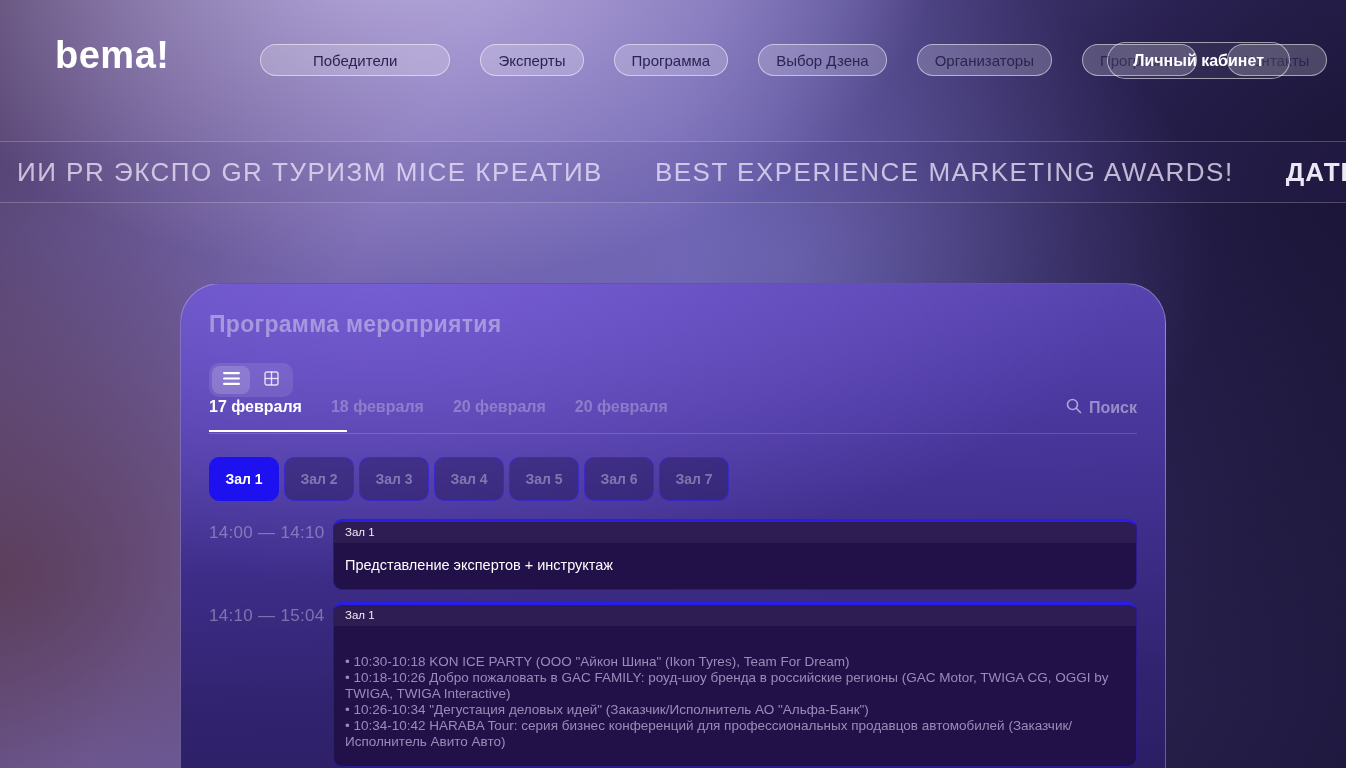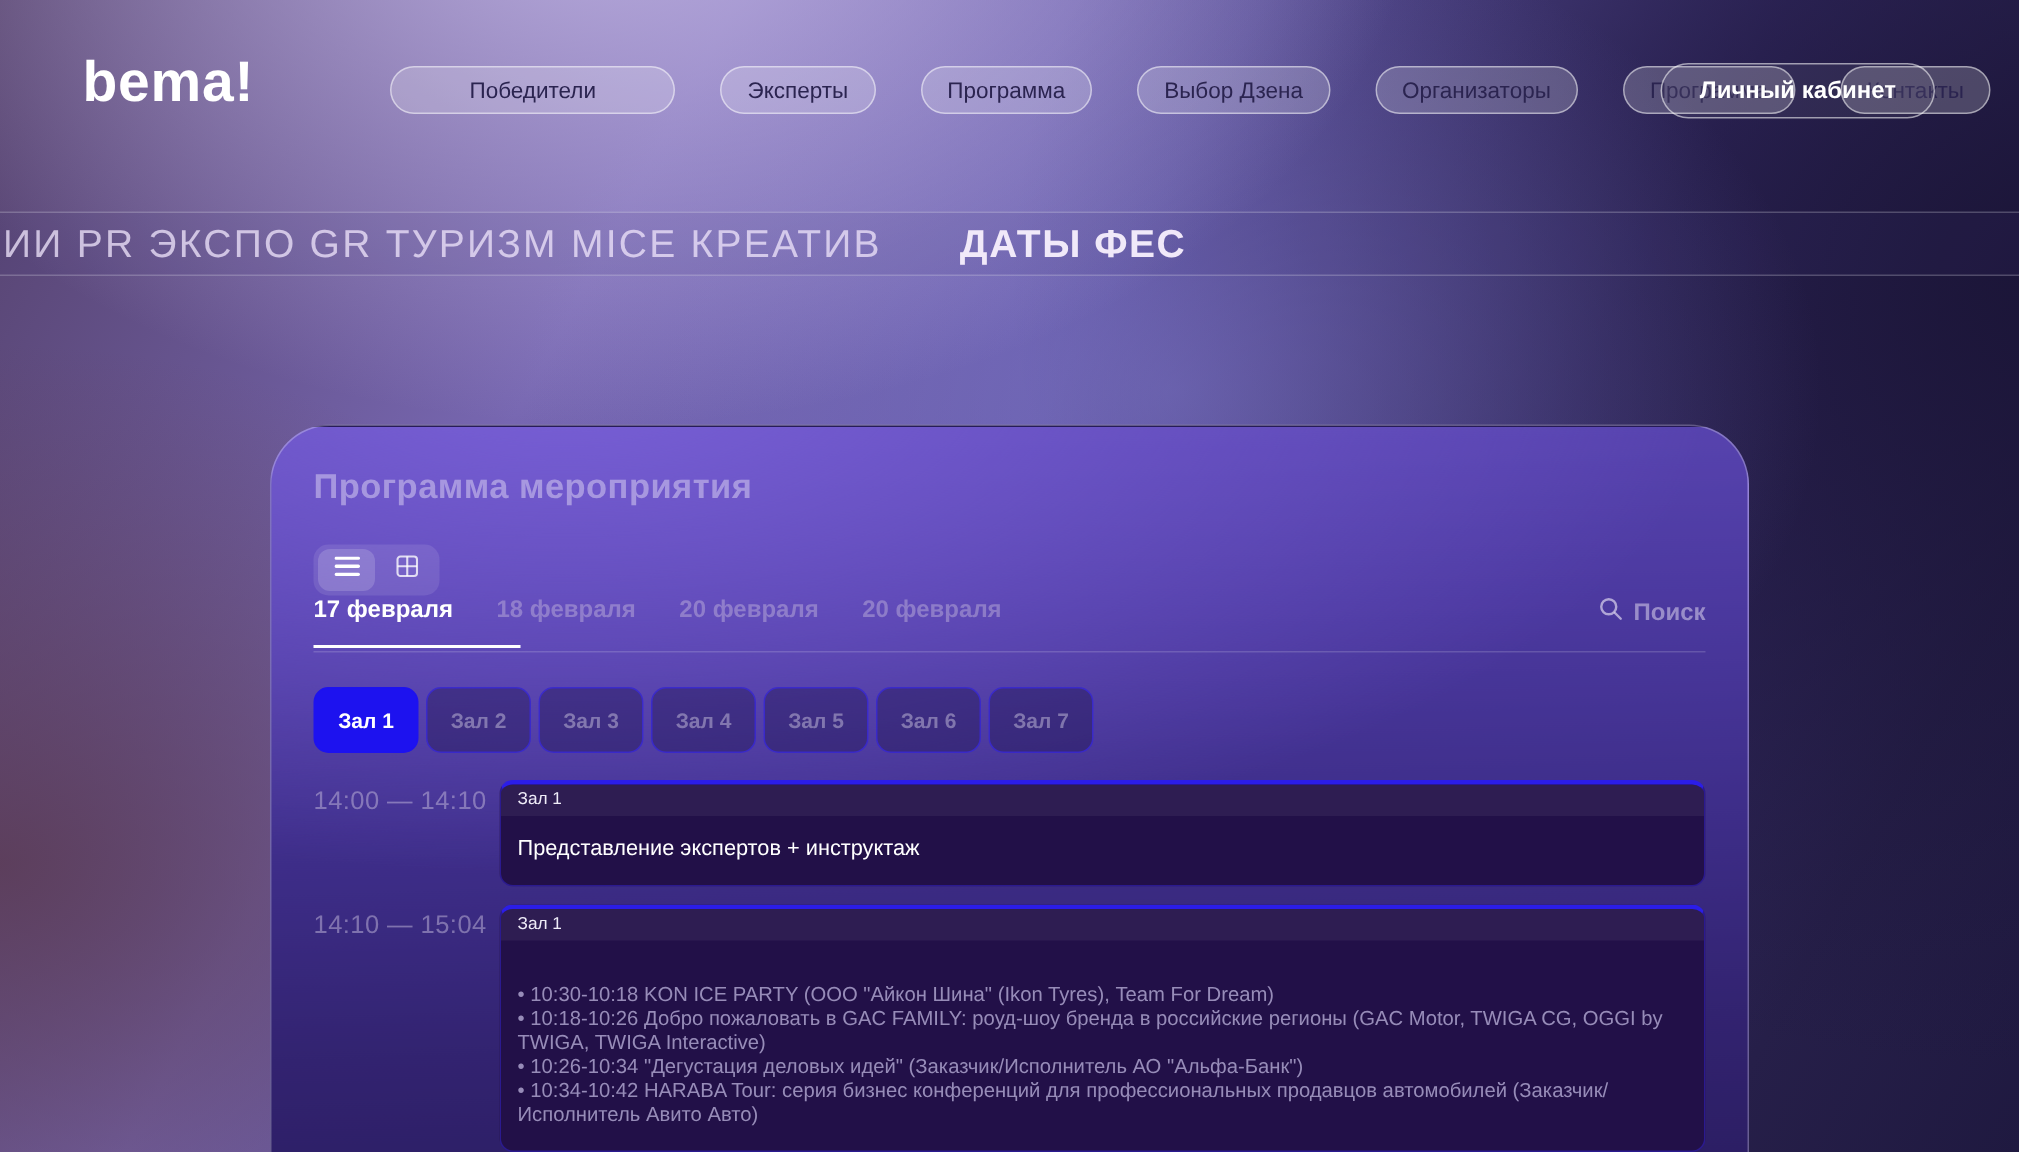--- a/index.html
+++ b/index.html
@@ -34,12 +34,12 @@
 
   
   .ticker {
-    position:absolute; top:141px; left:0; width:1346px; height:43px;
+    position:absolute; top:141px; left:0; width:1346px; height:62px;
     border-top:1px solid rgba(255,255,255,0.22);
     border-bottom:1px solid rgba(255,255,255,0.22);
     background:rgba(66,56,124,0.10);
     display:flex; align-items:center; gap:52px;
-    padding-left:2px; overflow:hidden; white-space:nowrap;
+    padding-left:17px; overflow:hidden; white-space:nowrap;
   }
   .seg { font-size:26px; letter-spacing:1.5px; color:rgba(236,225,248,0.78); }
   .seg.bold { font-weight:bold; color:rgba(246,238,252,0.96); letter-spacing:1px; }

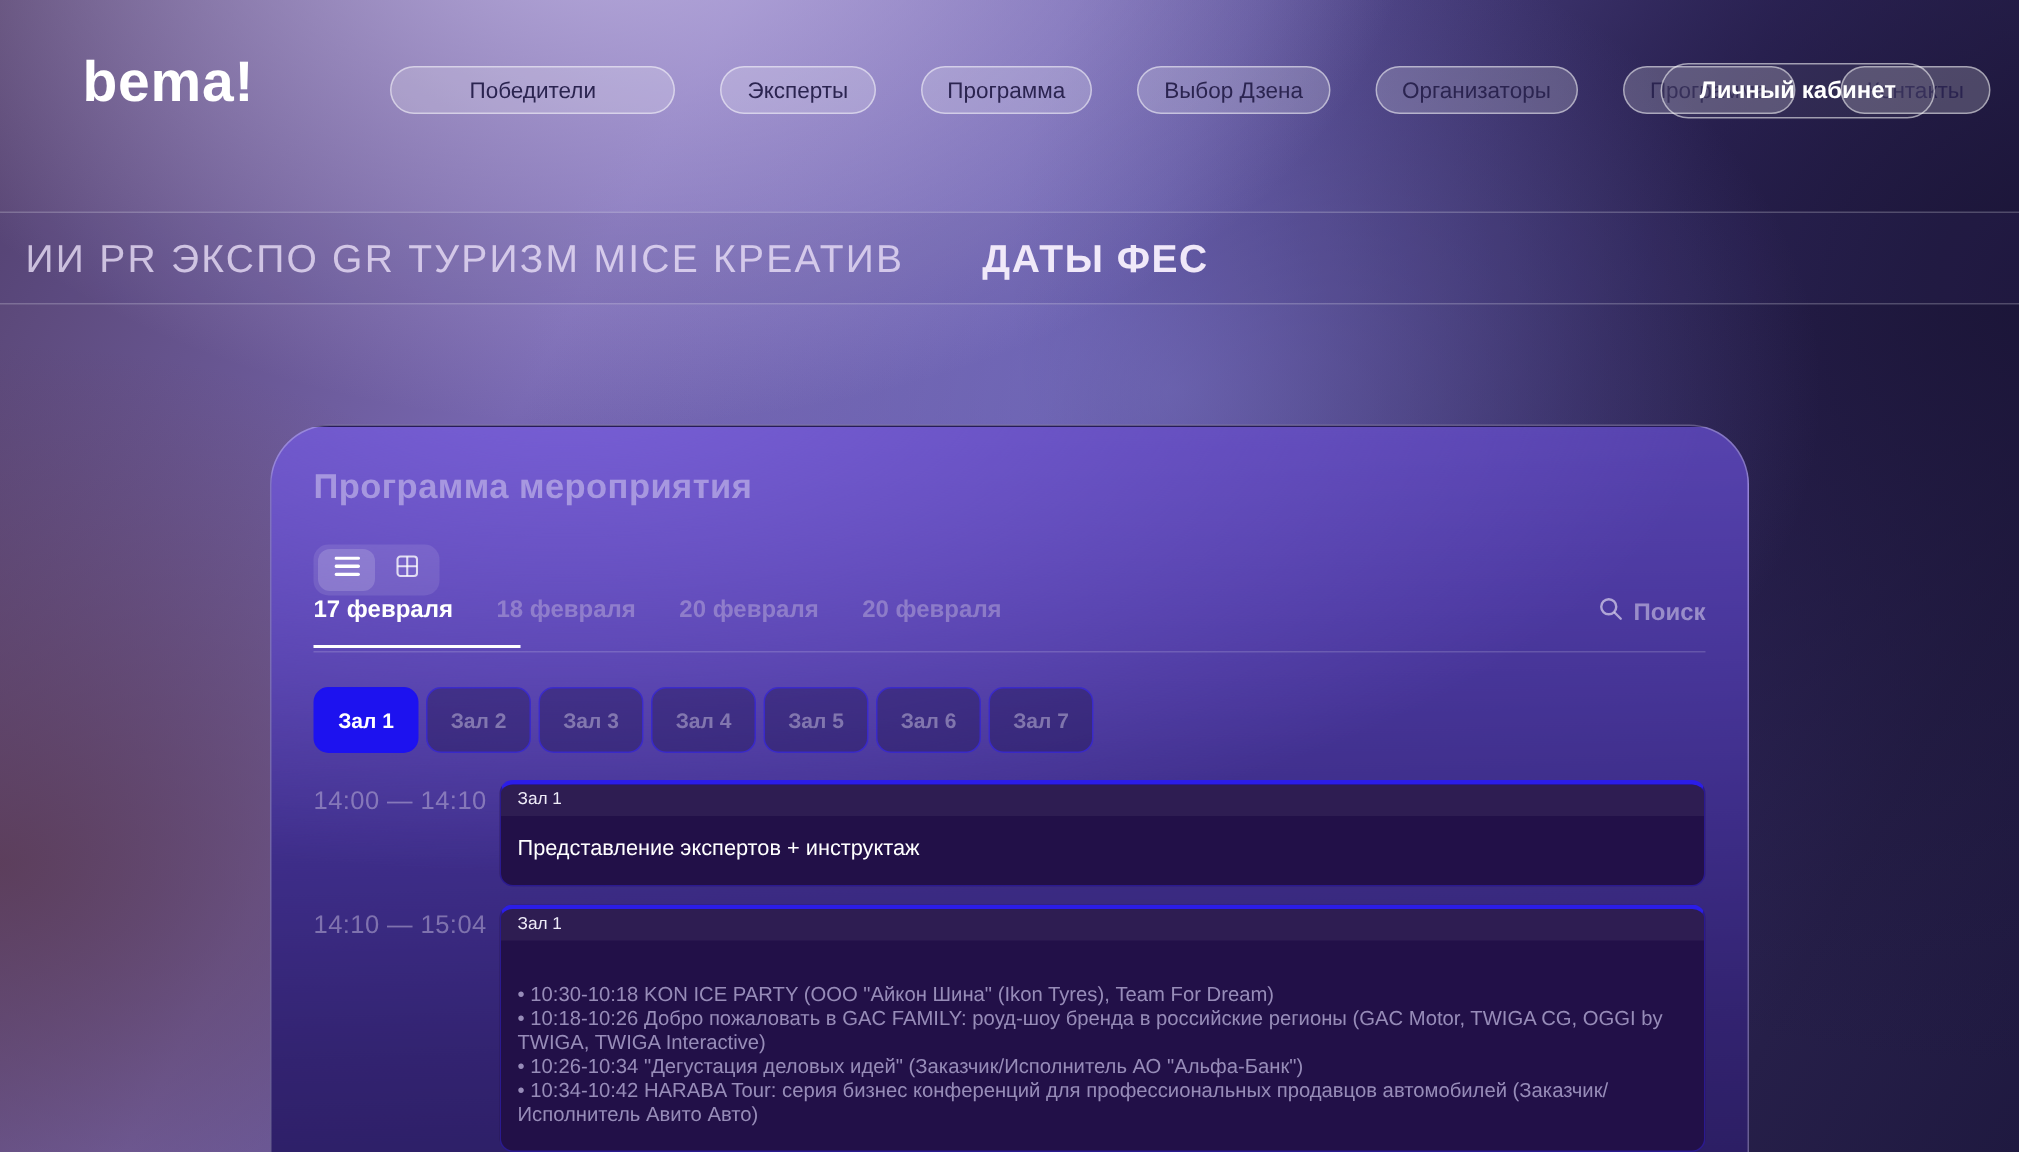--- a/index.html
+++ b/index.html
@@ -113,6 +113,7 @@
 
 <div class="ticker">
   <span class="seg">ИИ PR ЭКСПО GR ТУРИЗМ MICE КРЕАТИВ</span>
+  <span class="seg">BEST EXPERIENCE MARKETING AWARDS!</span>
   <span class="seg bold">ДАТЫ ФЕС</span>
 </div>
 

